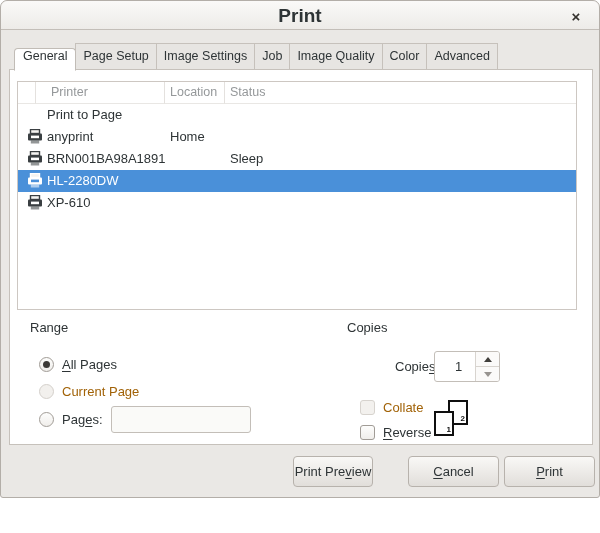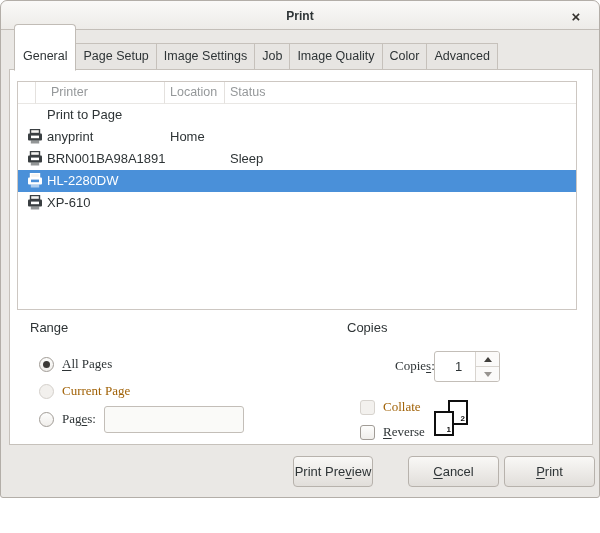--- a/index.html
+++ b/index.html
@@ -24,7 +24,7 @@
   .titlebar .title {
     position:absolute; left:0; right:0; top:0; height:29px;
     display:flex; align-items:center; justify-content:center;
-    font-size:12px; font-weight:bold; color:#2e3436;
+    font-size:19px; font-weight:bold; color:#2e3436;
   }
   .close-btn {
     position:absolute; right:12px; top:4px; width:22px; height:22px;

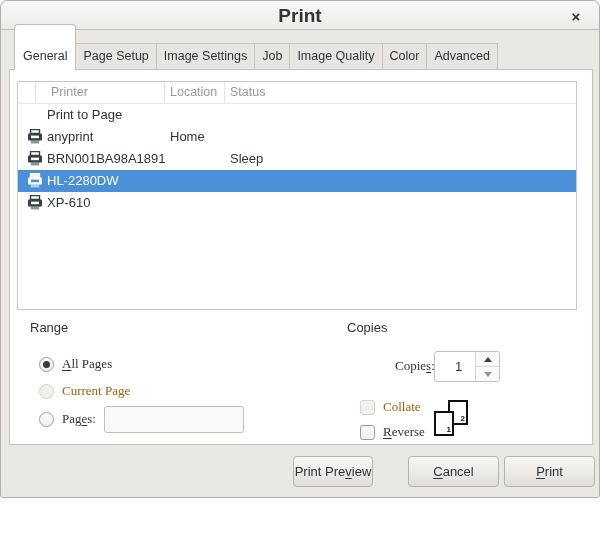--- a/index.html
+++ b/index.html
@@ -41,7 +41,7 @@
   }
   .tab.active {
     background:#fff; border:1px solid #c1bcb6; border-bottom:1px solid #fff;
-    border-radius:4px 4px 0 0; padding:24px 8px 7px 8px; margin-bottom:-1px; z-index:3;
+    border-radius:4px 4px 0 0; padding:0 8px 7px 8px; margin-bottom:-1px; z-index:3;
   }
 
   

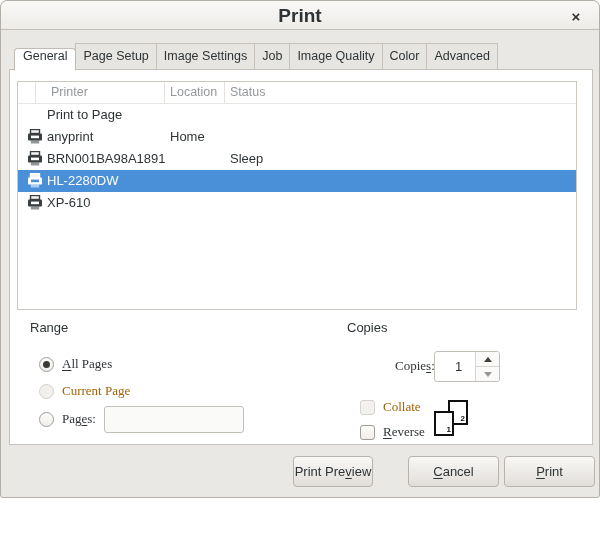--- a/index.html
+++ b/index.html
@@ -81,7 +81,7 @@
   .group-title { position:absolute; font-size:13px; font-weight:normal; color:#2e3436; }
 
   
-  .radio-row, .check-row { position:absolute; display:flex; align-items:center; gap:8px; height:22px;font-family:Liberation Serif, serif; }
+  .radio-row, .check-row { position:absolute; display:flex; align-items:center; gap:8px; height:22px; }
   .gtk-label { font-size:13px; color:#2e3436; white-space:nowrap; }
   .gtk-label.dim { color:#a16207; }
   .radio {

